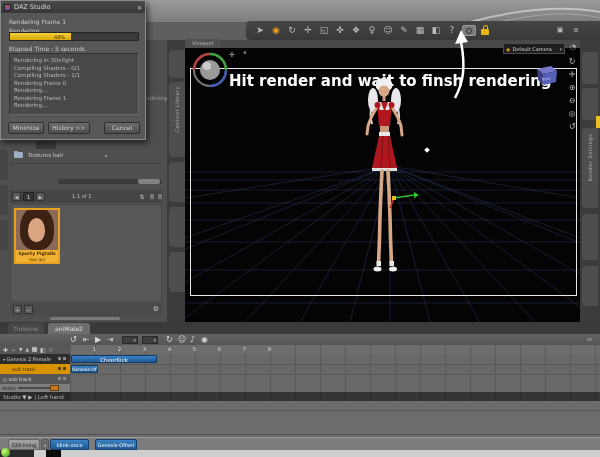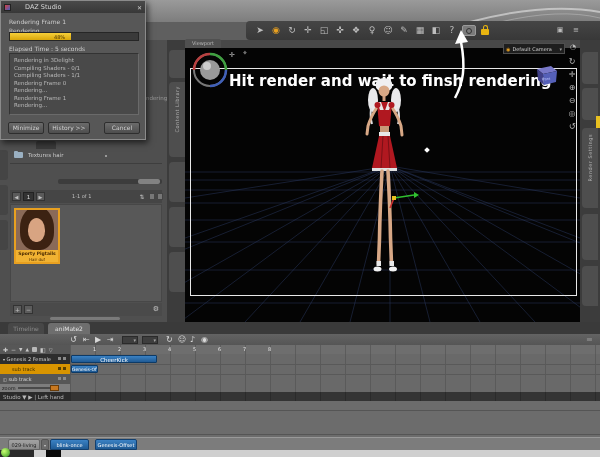--- a/index.html
+++ b/index.html
@@ -13,7 +13,7 @@
   #toolbar .tico{font-size:9px;line-height:11px;color:#bdbdbd;width:12px;text-align:center;}
   
   #dialog{left:0;top:0;width:146px;height:140px;background:#575757;border:1px solid #8b8b8b;box-shadow:2px 3px 6px rgba(0,0,0,.6);z-index:30;}
-  #dlg-title{left:0;top:0;width:144px;height:12px;background:linear-gradient(#4a4a4a,#383838);display:flex;align-items:center;padding:4px 3px;gap:14px;}
+  #dlg-title{left:0;top:0;width:144px;height:12px;background:linear-gradient(#4a4a4a,#383838);display:flex;align-items:center;padding:4px 3px;gap:3px;}
   #dlg-title .t{font-size:6.5px;color:#d6d6d6;flex:1;}
   .dlg-label{font-size:6px;color:#cccccc;}
   #progress{left:8px;top:31px;width:130px;height:9px;background:#3a3a3a;border:1px solid #262626;}

